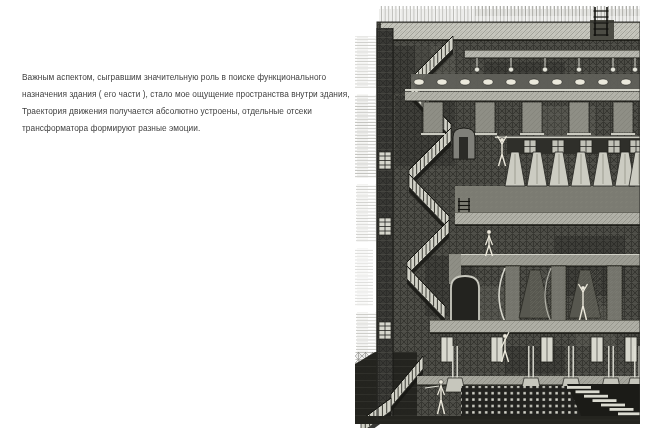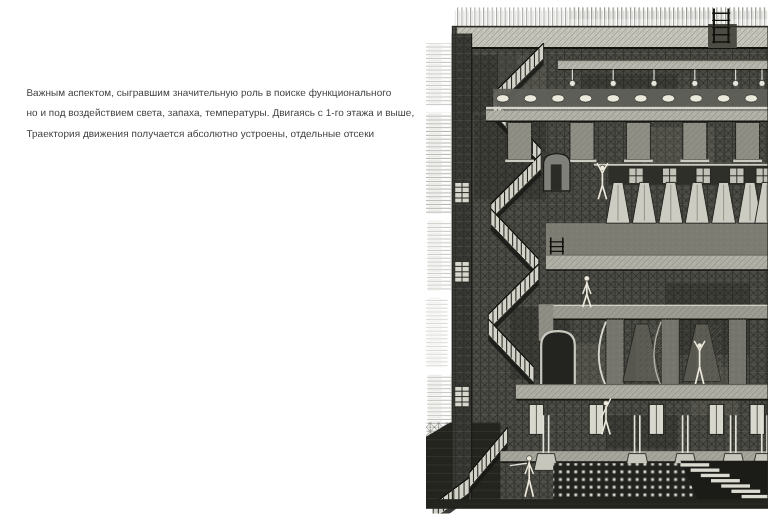--- a/index.html
+++ b/index.html
@@ -28,6 +28,7 @@
 
   <div class="text-block">
     <div class="text-line">Важным аспектом, сыгравшим значительную роль в поиске функционального</div>
+    <div class="text-line">назначения здания ( его части ), стало мое ощущение пространства внутри здания,</div>
     <div class="text-line">но и под воздействием света, запаха, температуры. Двигаясь с 1-го этажа и выше,</div>
     <div class="text-line">Траектория движения получается абсолютно устроены, отдельные отсеки</div>
   </div>

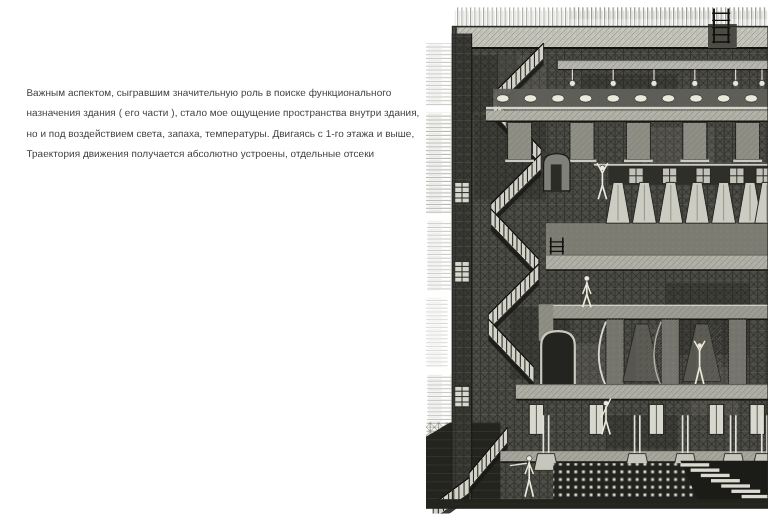--- a/index.html
+++ b/index.html
@@ -29,7 +29,6 @@
   <div class="text-block">
     <div class="text-line">Важным аспектом, сыгравшим значительную роль в поиске функционального</div>
     <div class="text-line">назначения здания ( его части ), стало мое ощущение пространства внутри здания,</div>
-    <div class="text-line">но и под воздействием света, запаха, температуры. Двигаясь с 1-го этажа и выше,</div>
     <div class="text-line">Траектория движения получается абсолютно устроены, отдельные отсеки</div>
   </div>
 

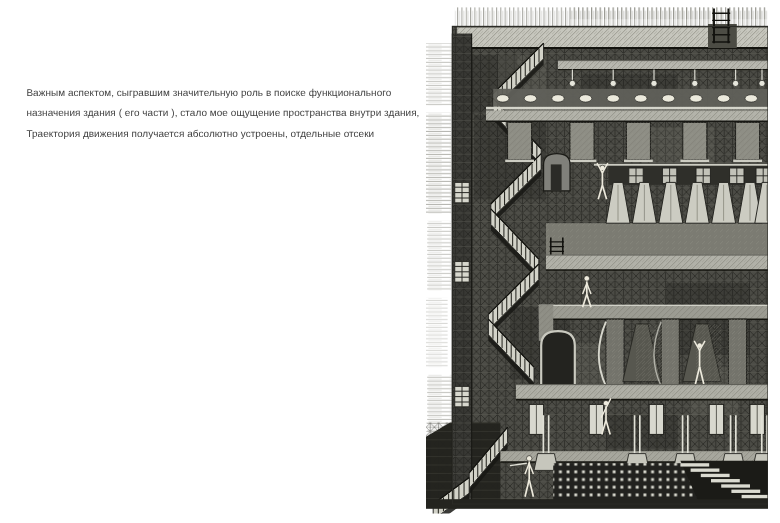--- a/index.html
+++ b/index.html
@@ -30,6 +30,7 @@
     <div class="text-line">Важным аспектом, сыгравшим значительную роль в поиске функционального</div>
     <div class="text-line">назначения здания ( его части ), стало мое ощущение пространства внутри здания,</div>
     <div class="text-line">Траектория движения получается абсолютно устроены, отдельные отсеки</div>
+    <div class="text-line">трансформатора формируют разные эмоции.</div>
   </div>
 
   <figure class="artwork">

